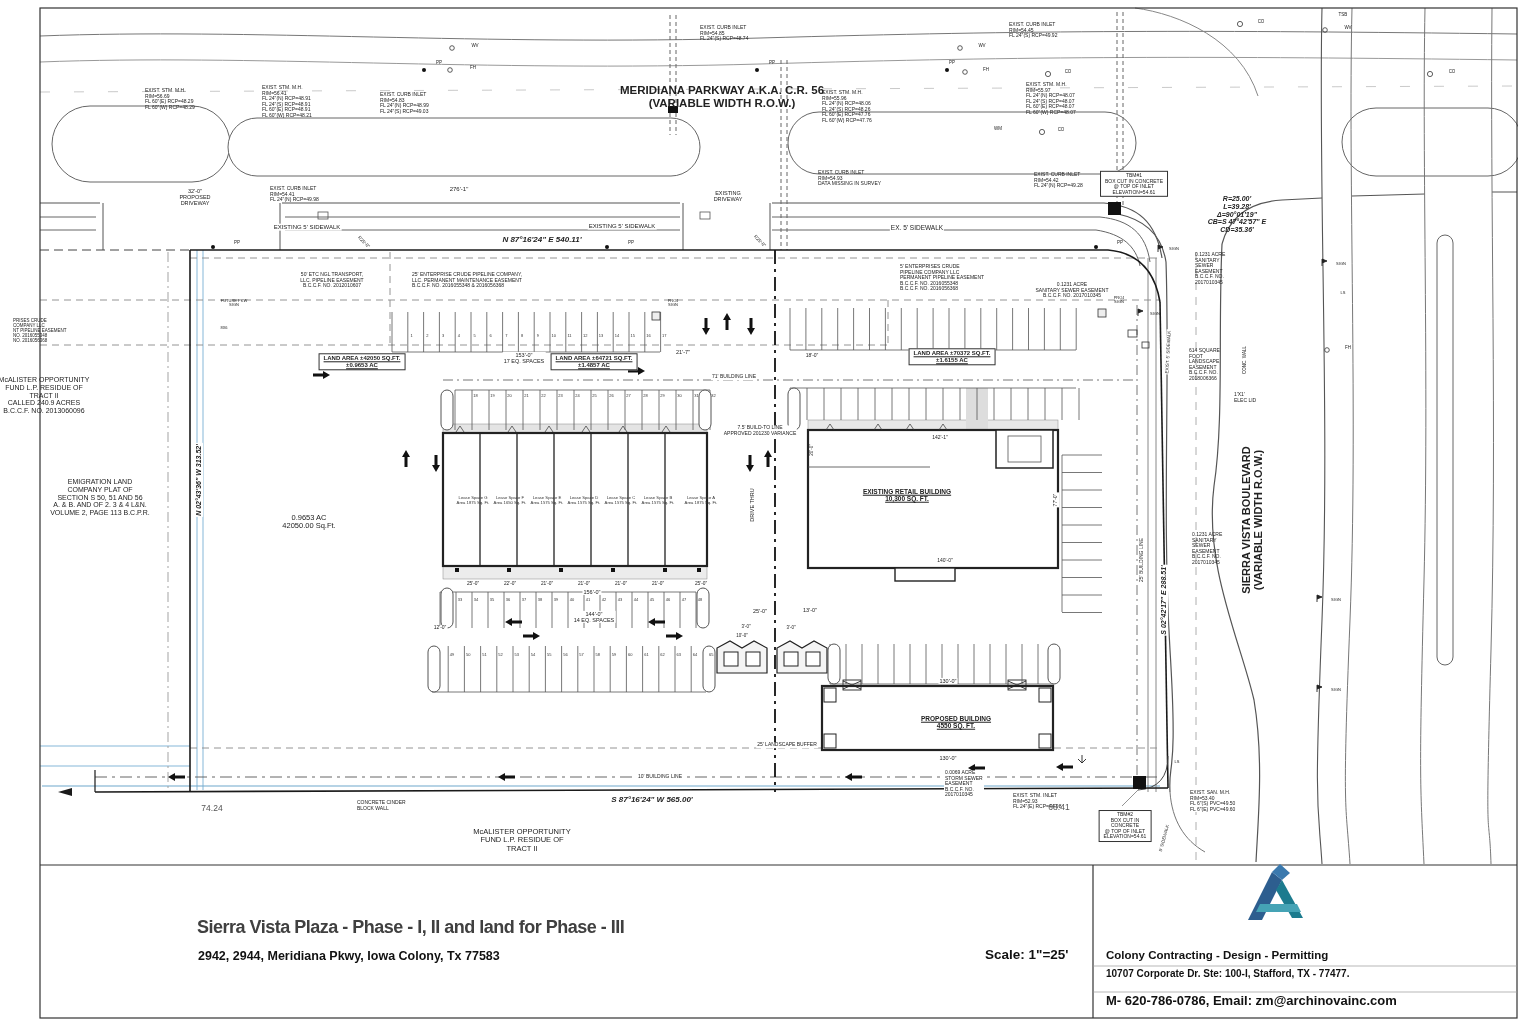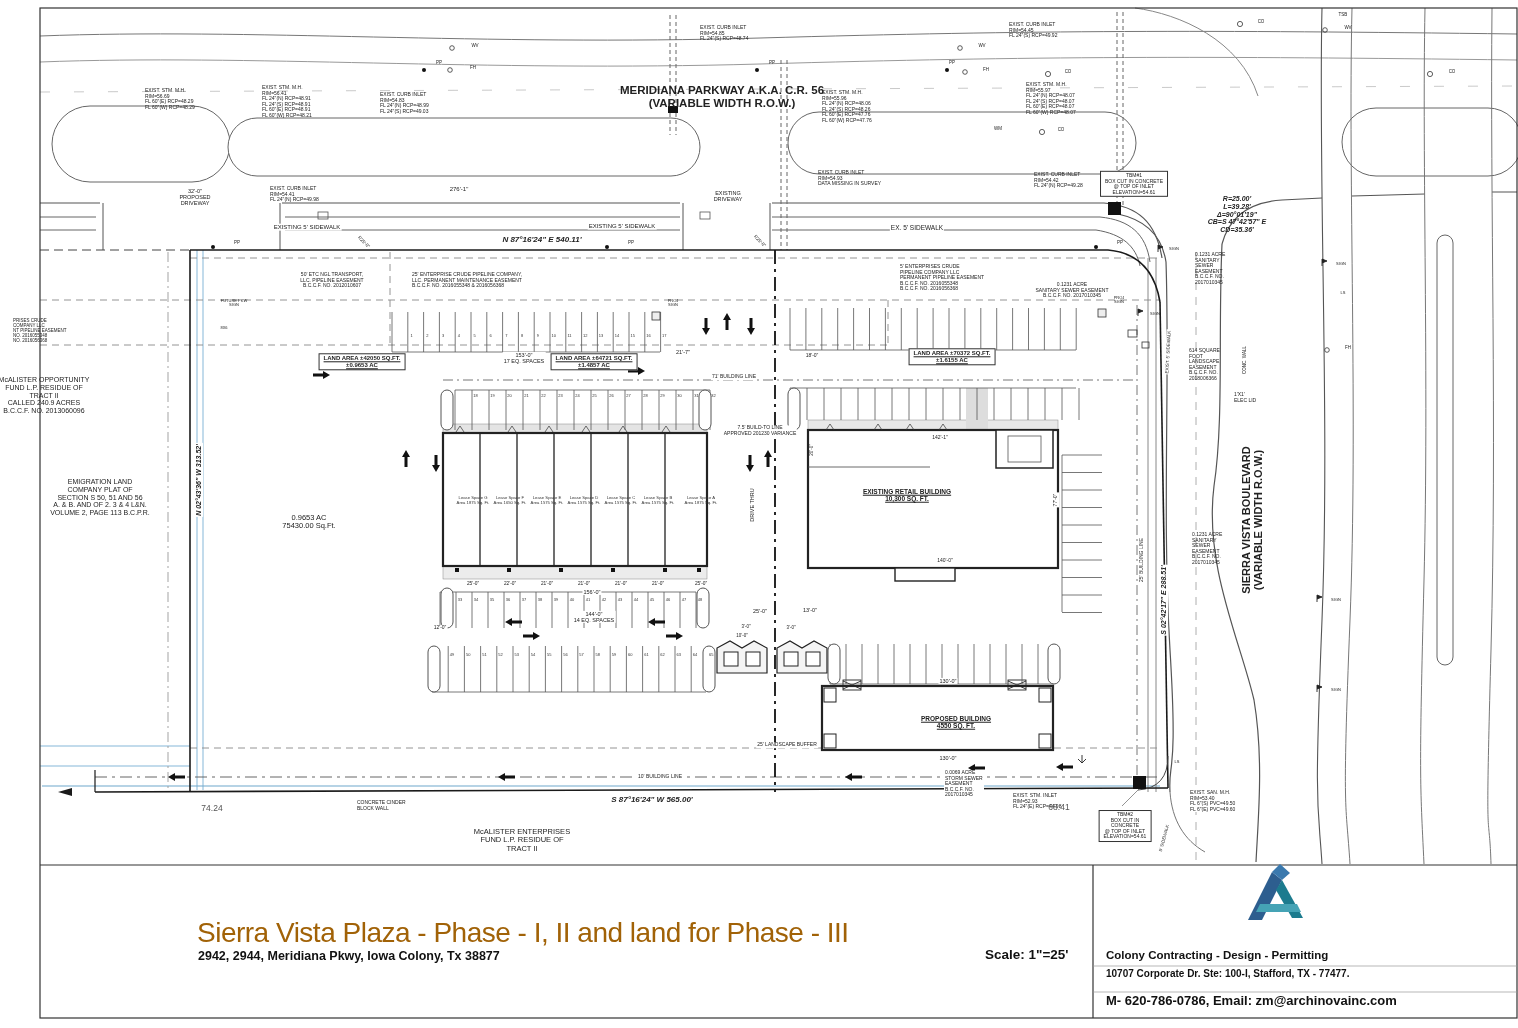--- a/index.html
+++ b/index.html
@@ -463,7 +463,7 @@
       <div class="lbl box u" style="left: 350px; top: 362px; font-size: 6px; font-weight: bold; transform: translate(-50%, -50%);">LAND AREA ±42050 SQ.FT.
 ±0.9653 AC</div>
       <div class="lbl" style="left: 297px; top: 522px; font-size: 7.5px; transform: translate(-50%, -50%);">0.9653 AC
-75430.00 Sq.Ft.</div>
+42050.00 Sq.Ft.</div>
       <div class="lbl" style="left: 320px; top: 280px; font-size: 5px; transform: translate(-50%, -50%);">50' ETC NGL TRANSPORT,
 LLC. PIPELINE EASEMENT
 B.C.C.F. NO. 2012010607</div>

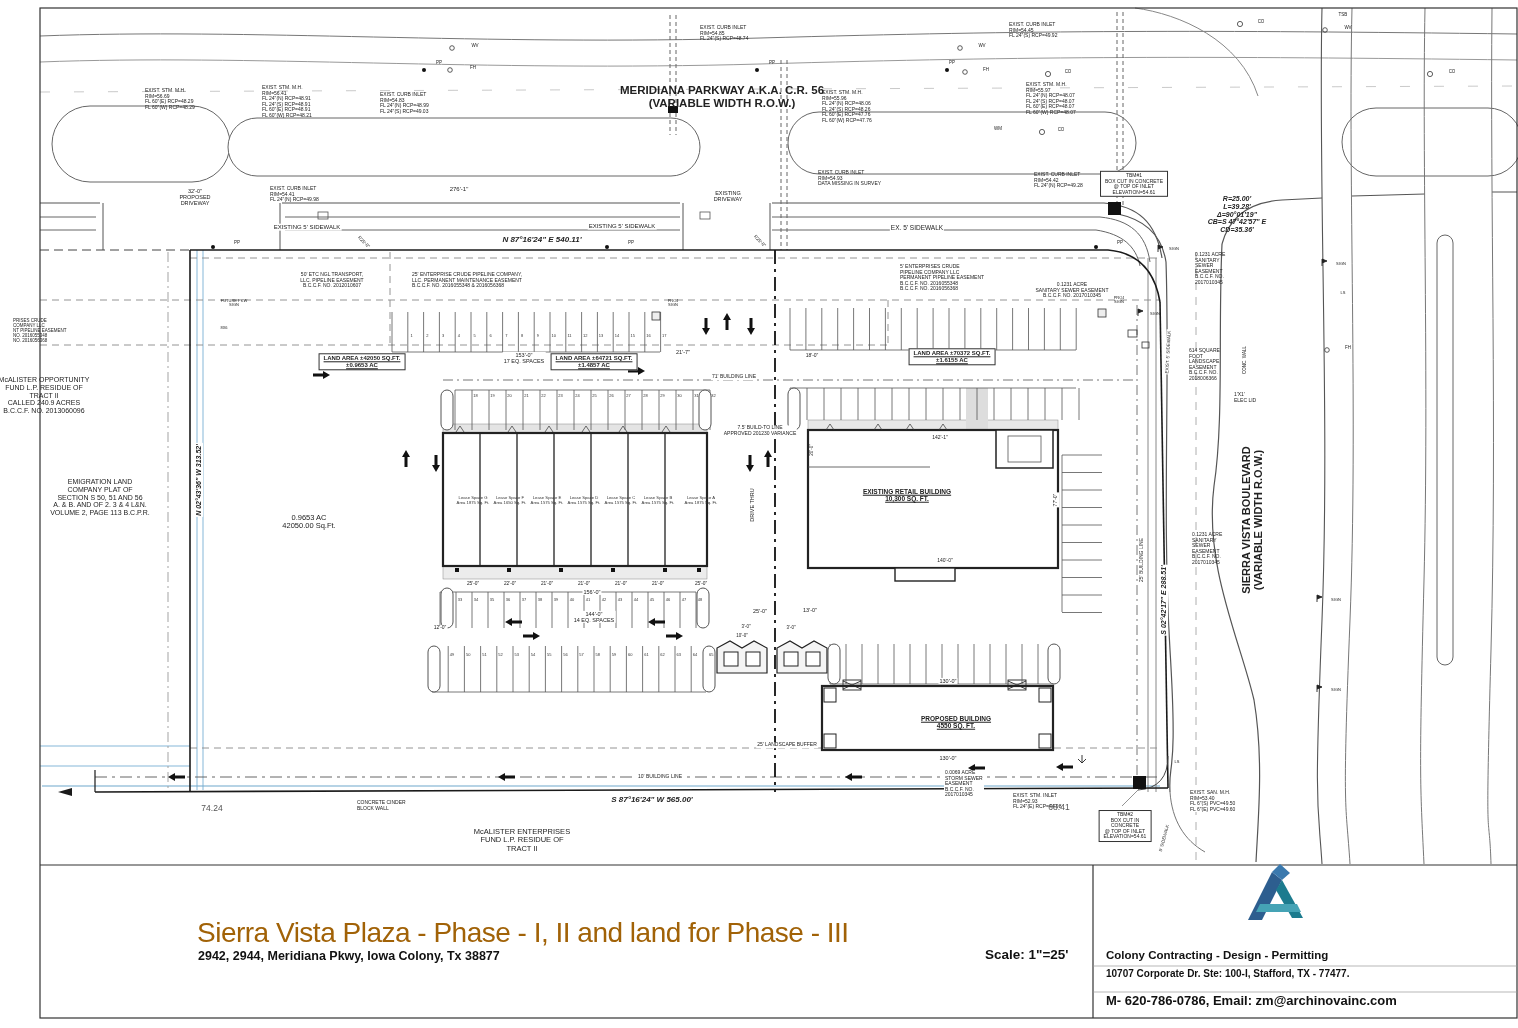--- a/index.html
+++ b/index.html
@@ -551,7 +551,7 @@
       <div class="lbl" style="left: 345px; top: 800px; font-size: 5px; text-align: left;">CONCRETE  CINDER
 BLOCK  WALL</div>
       <div class="lbl" style="left: 200px; top: 809px; font-size: 8.5px; color: rgb(85, 85, 85); transform: translate(-50%, -50%);">74.24</div>
-      <div class="lbl" style="left: 510px; top: 841px; font-size: 7.5px; transform: translate(-50%, -50%);">McALISTER ENTERPRISES
+      <div class="lbl" style="left: 510px; top: 841px; font-size: 7.5px; transform: translate(-50%, -50%);">McALISTER OPPORTUNITY
 FUND L.P. RESIDUE OF
 TRACT II</div>
       <div class="lbl bg" style="left: 580px; top: 592px; font-size: 5.5px; transform: translate(-50%, -50%);">156'-0"</div>

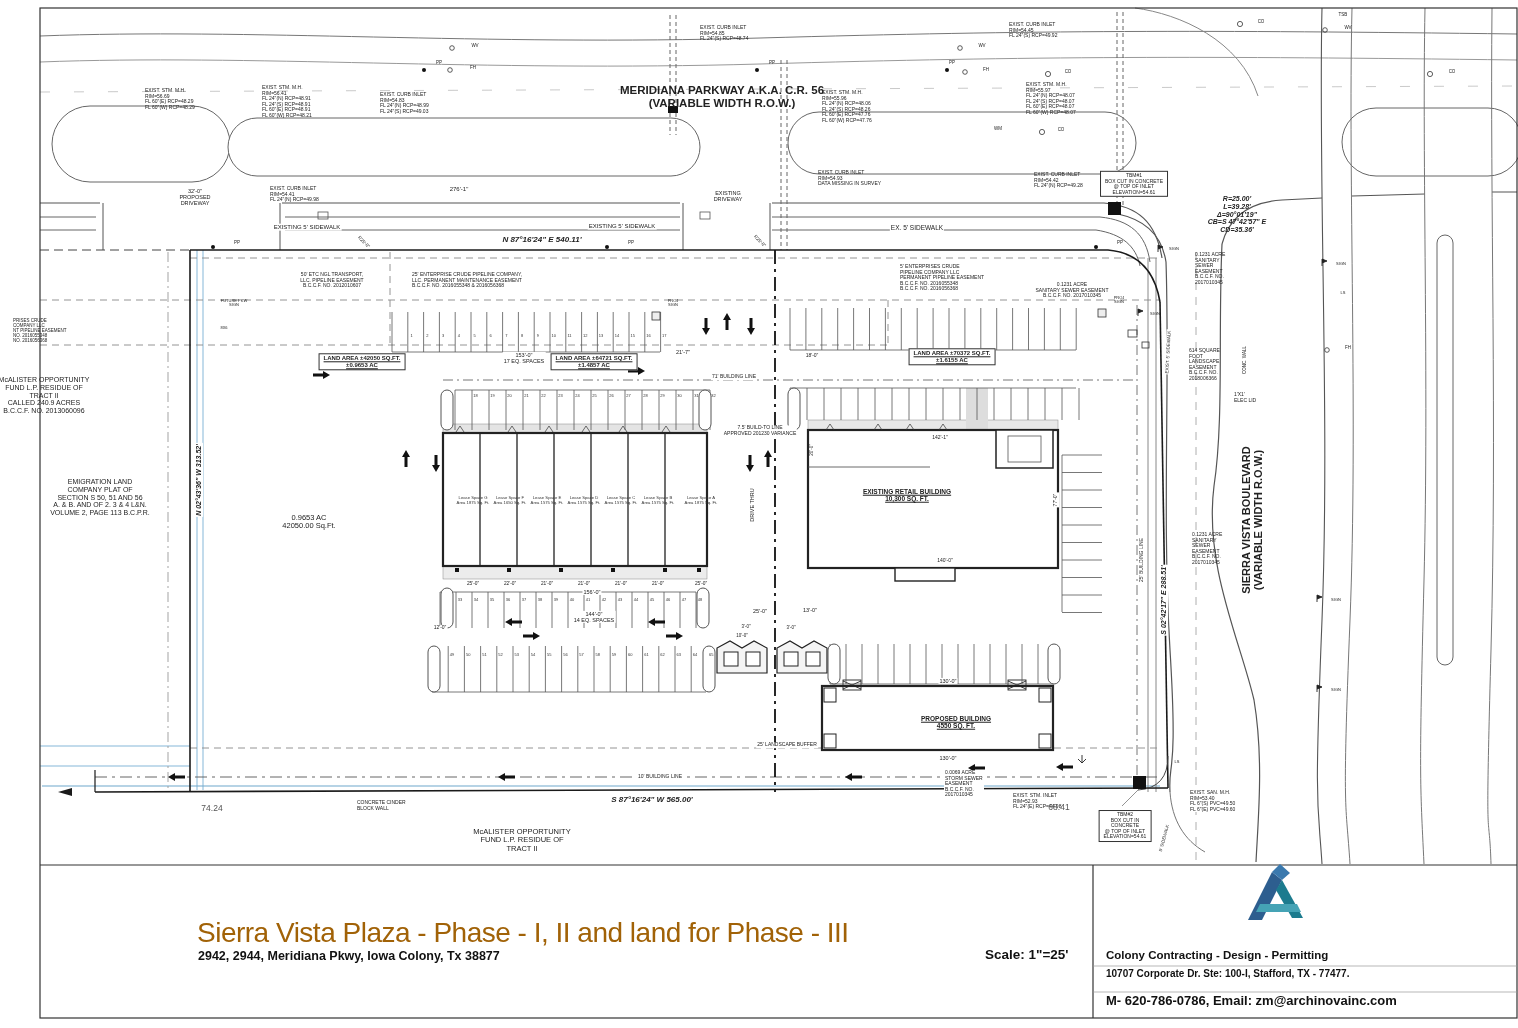--- a/index.html
+++ b/index.html
@@ -13,7 +13,7 @@
   .lbl.u{text-decoration:underline;}
   
   #titleblock{position:absolute;left:40px;top:865px;width:1477px;height:153px;}
-  .tb-title{position:absolute;left:157px;top:52px;font-size:28px;font-weight:normal;color:#a16207;
+  .tb-title{position:absolute;left:157px;top:52px;font-size:18px;font-weight:bold;color:#404040;
             letter-spacing:-0.5px;}
   .tb-addr{position:absolute;left:158px;top:84px;font-size:12.5px;font-weight:bold;color:#111;}
   .tb-scale{position:absolute;left:945px;top:82px;font-size:13.5px;font-weight:bold;color:#111;}

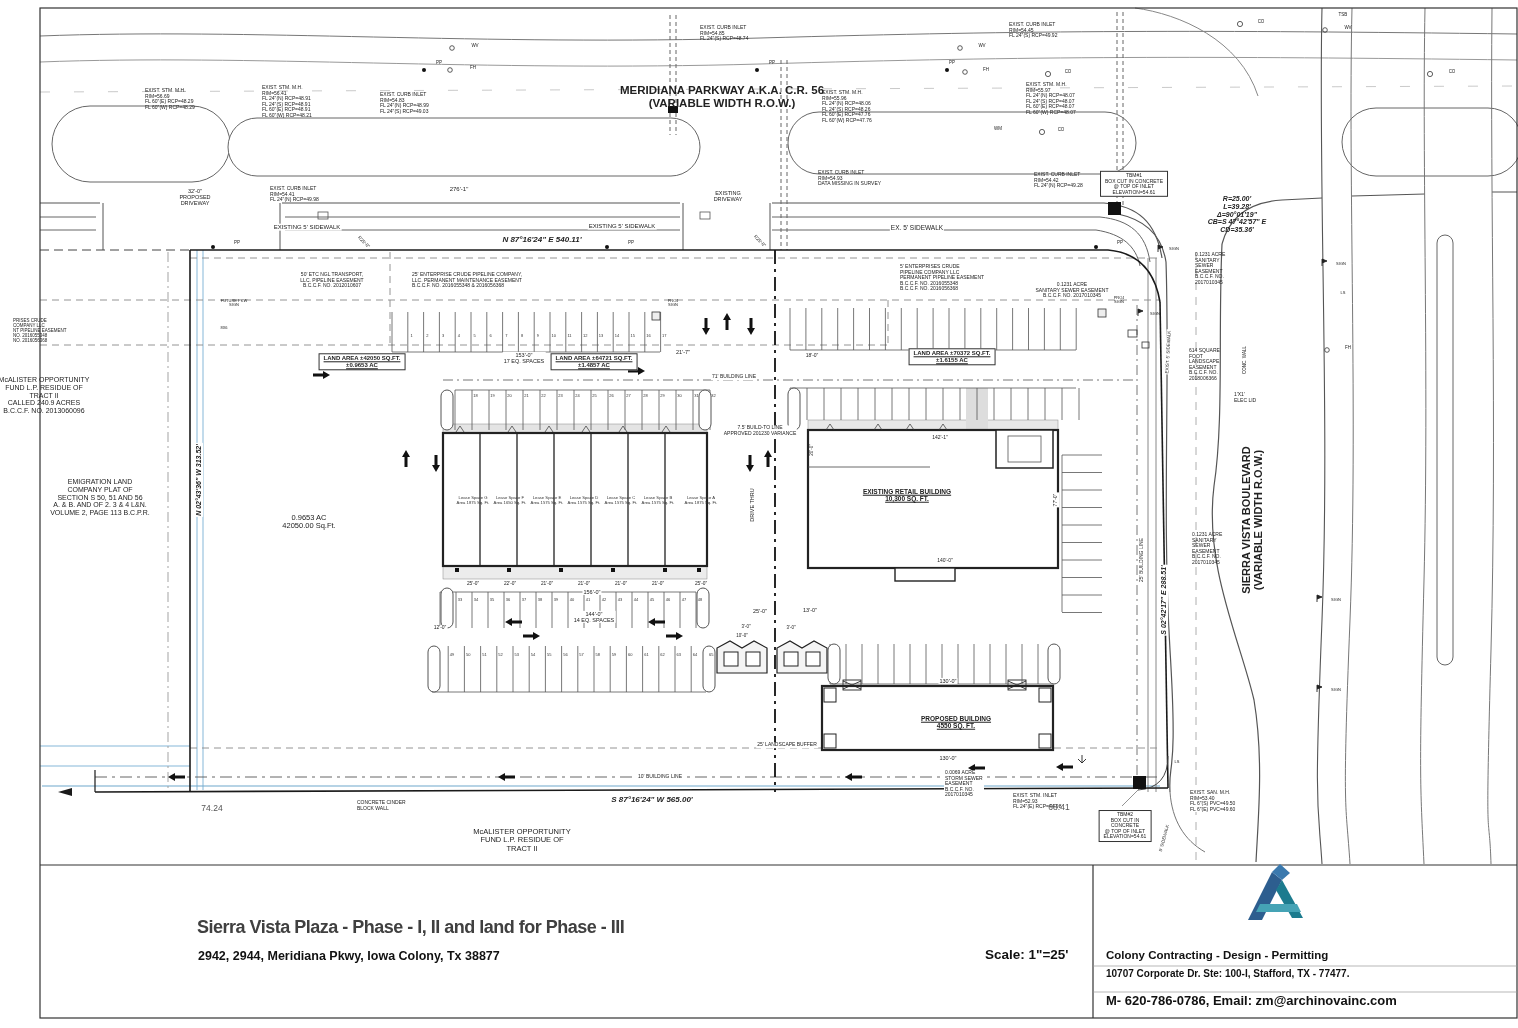--- a/index.html
+++ b/index.html
@@ -687,7 +687,7 @@
 
   <div id="titleblock">
     <div class="tb-title">Sierra Vista Plaza - Phase - I, II and land for Phase - III</div>
-    <div class="tb-addr">2942, 2944, Meridiana Pkwy, Iowa Colony, Tx 38877</div>
+    <div class="tb-addr">2942, 2944, Meridiana Pkwy, Iowa Colony, Tx 77583</div>
     <div class="tb-scale">Scale: 1"=25'</div>
     <div class="tb-tagline">Colony Contracting - Design - Permitting</div>
     <div class="tb-caddr">10707 Corporate Dr. Ste: 100-I, Stafford, TX - 77477.</div>

